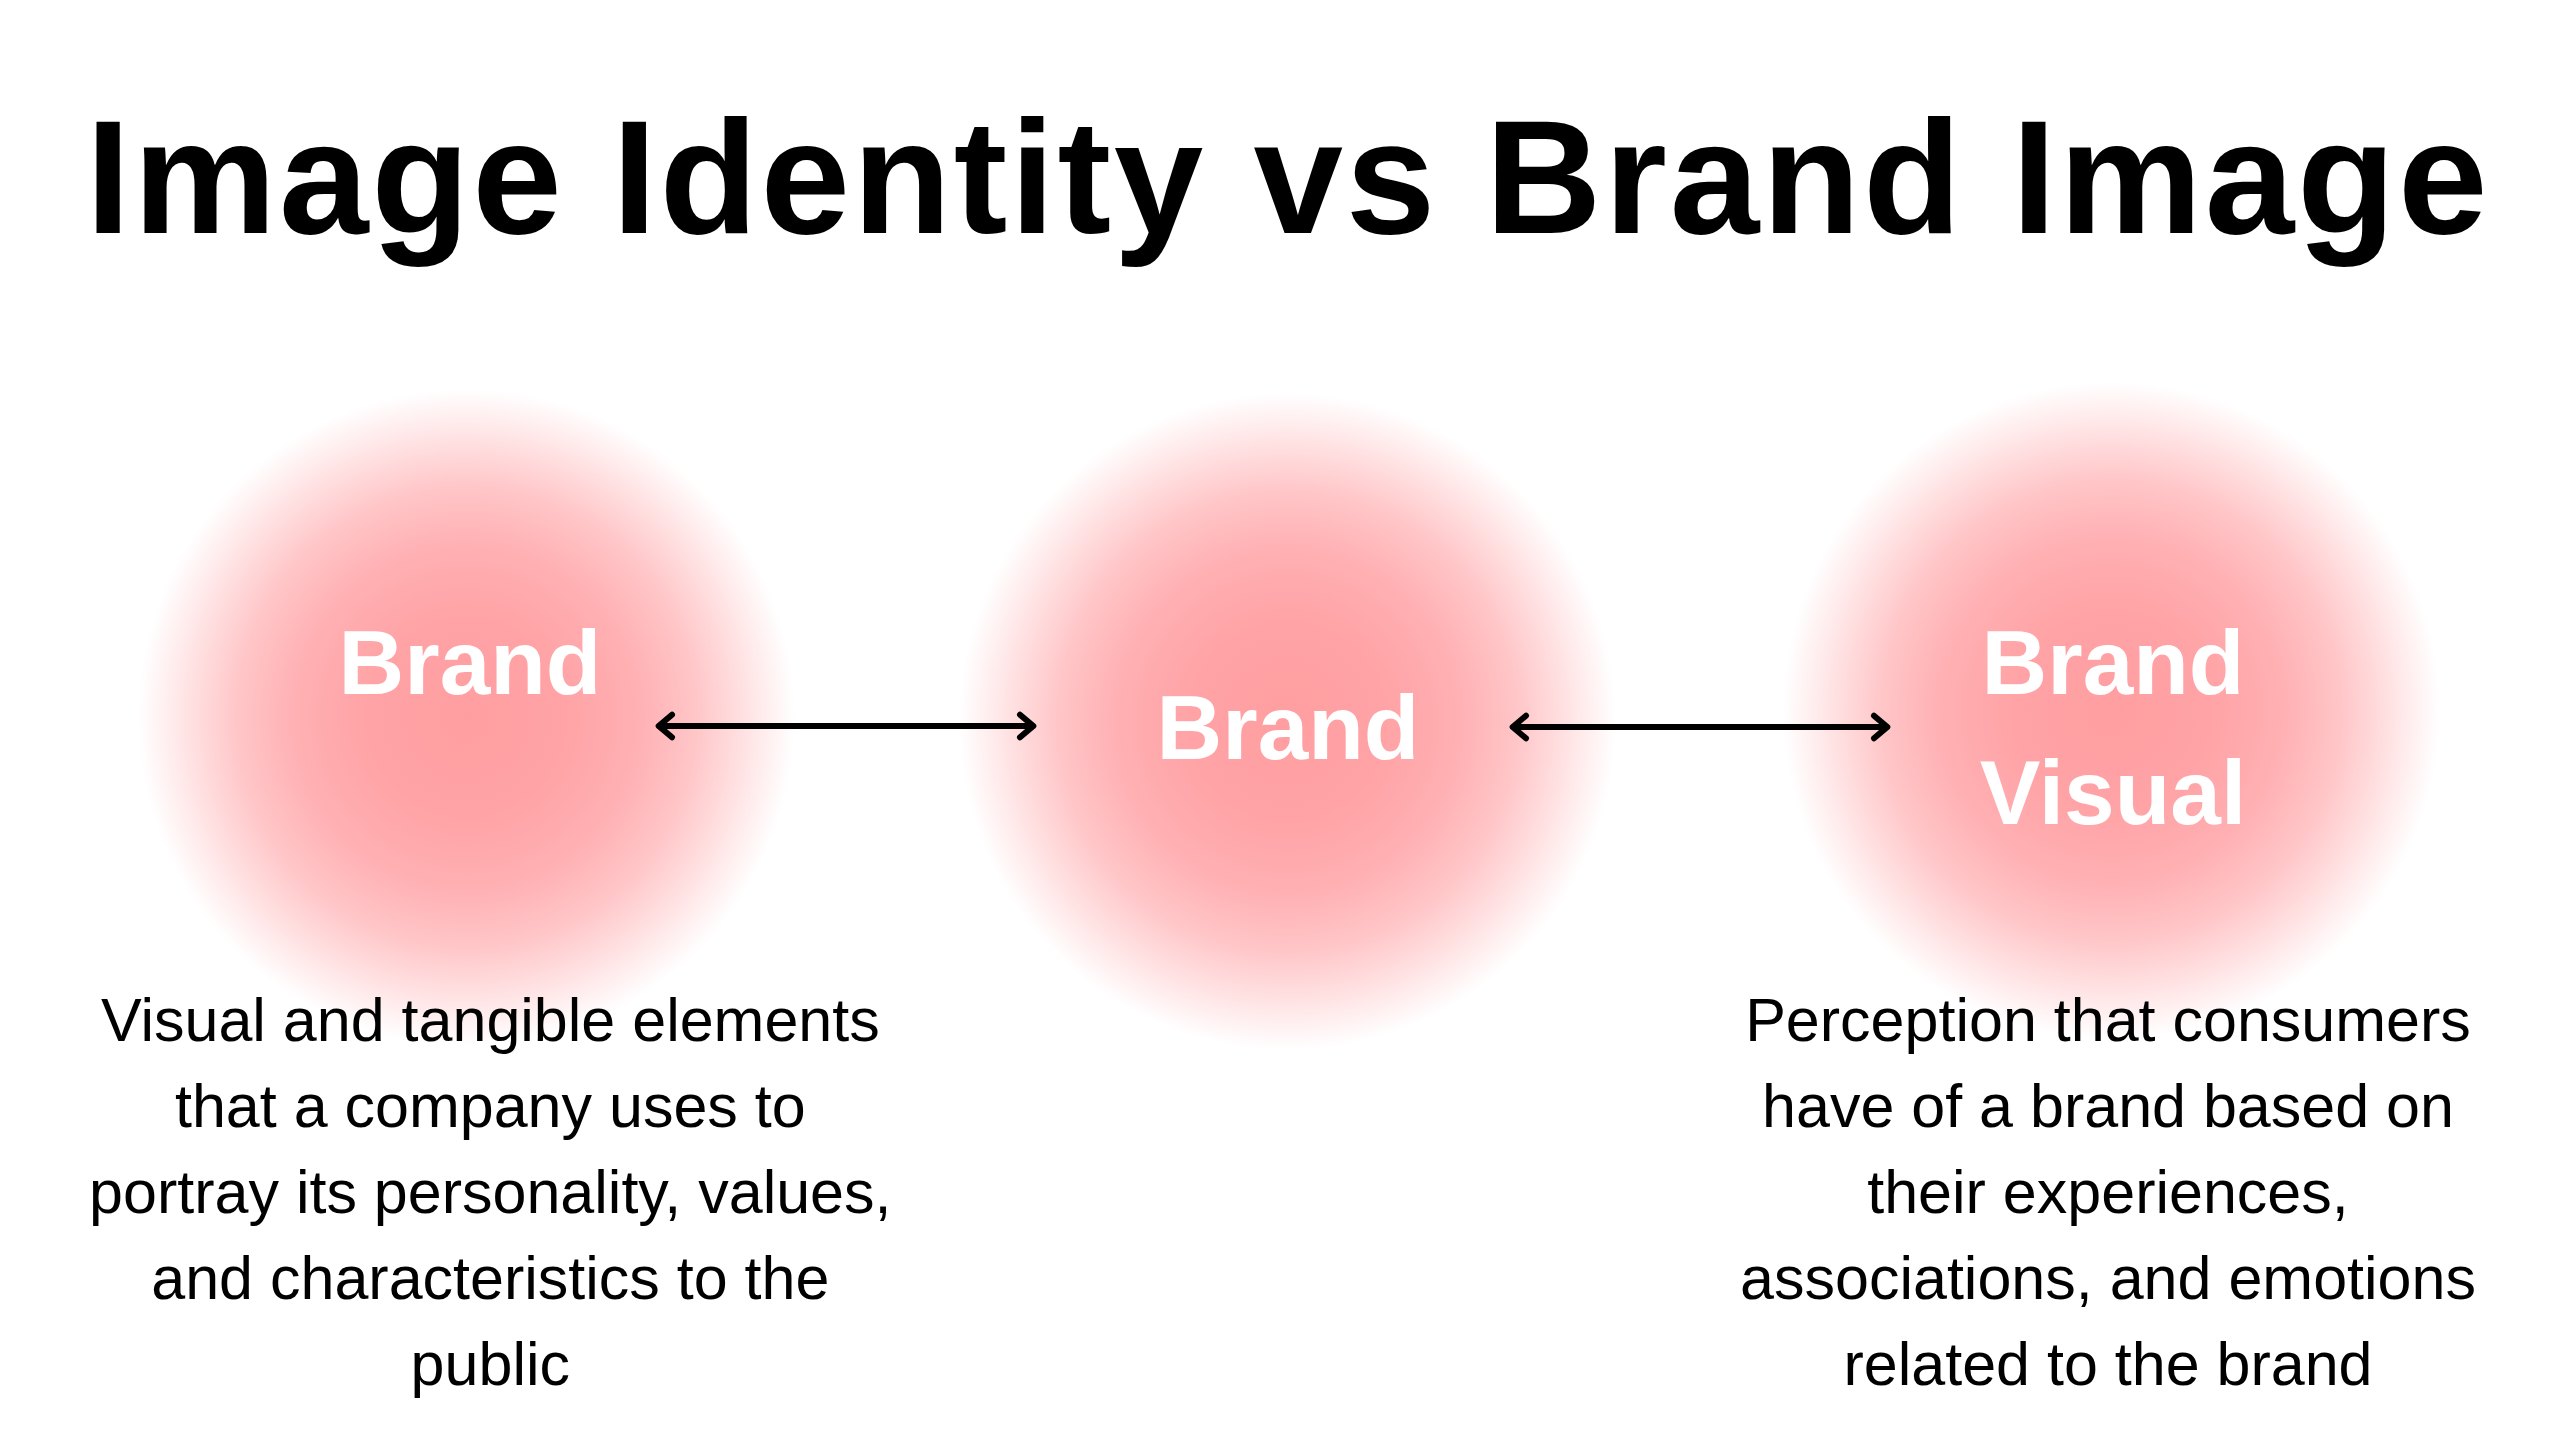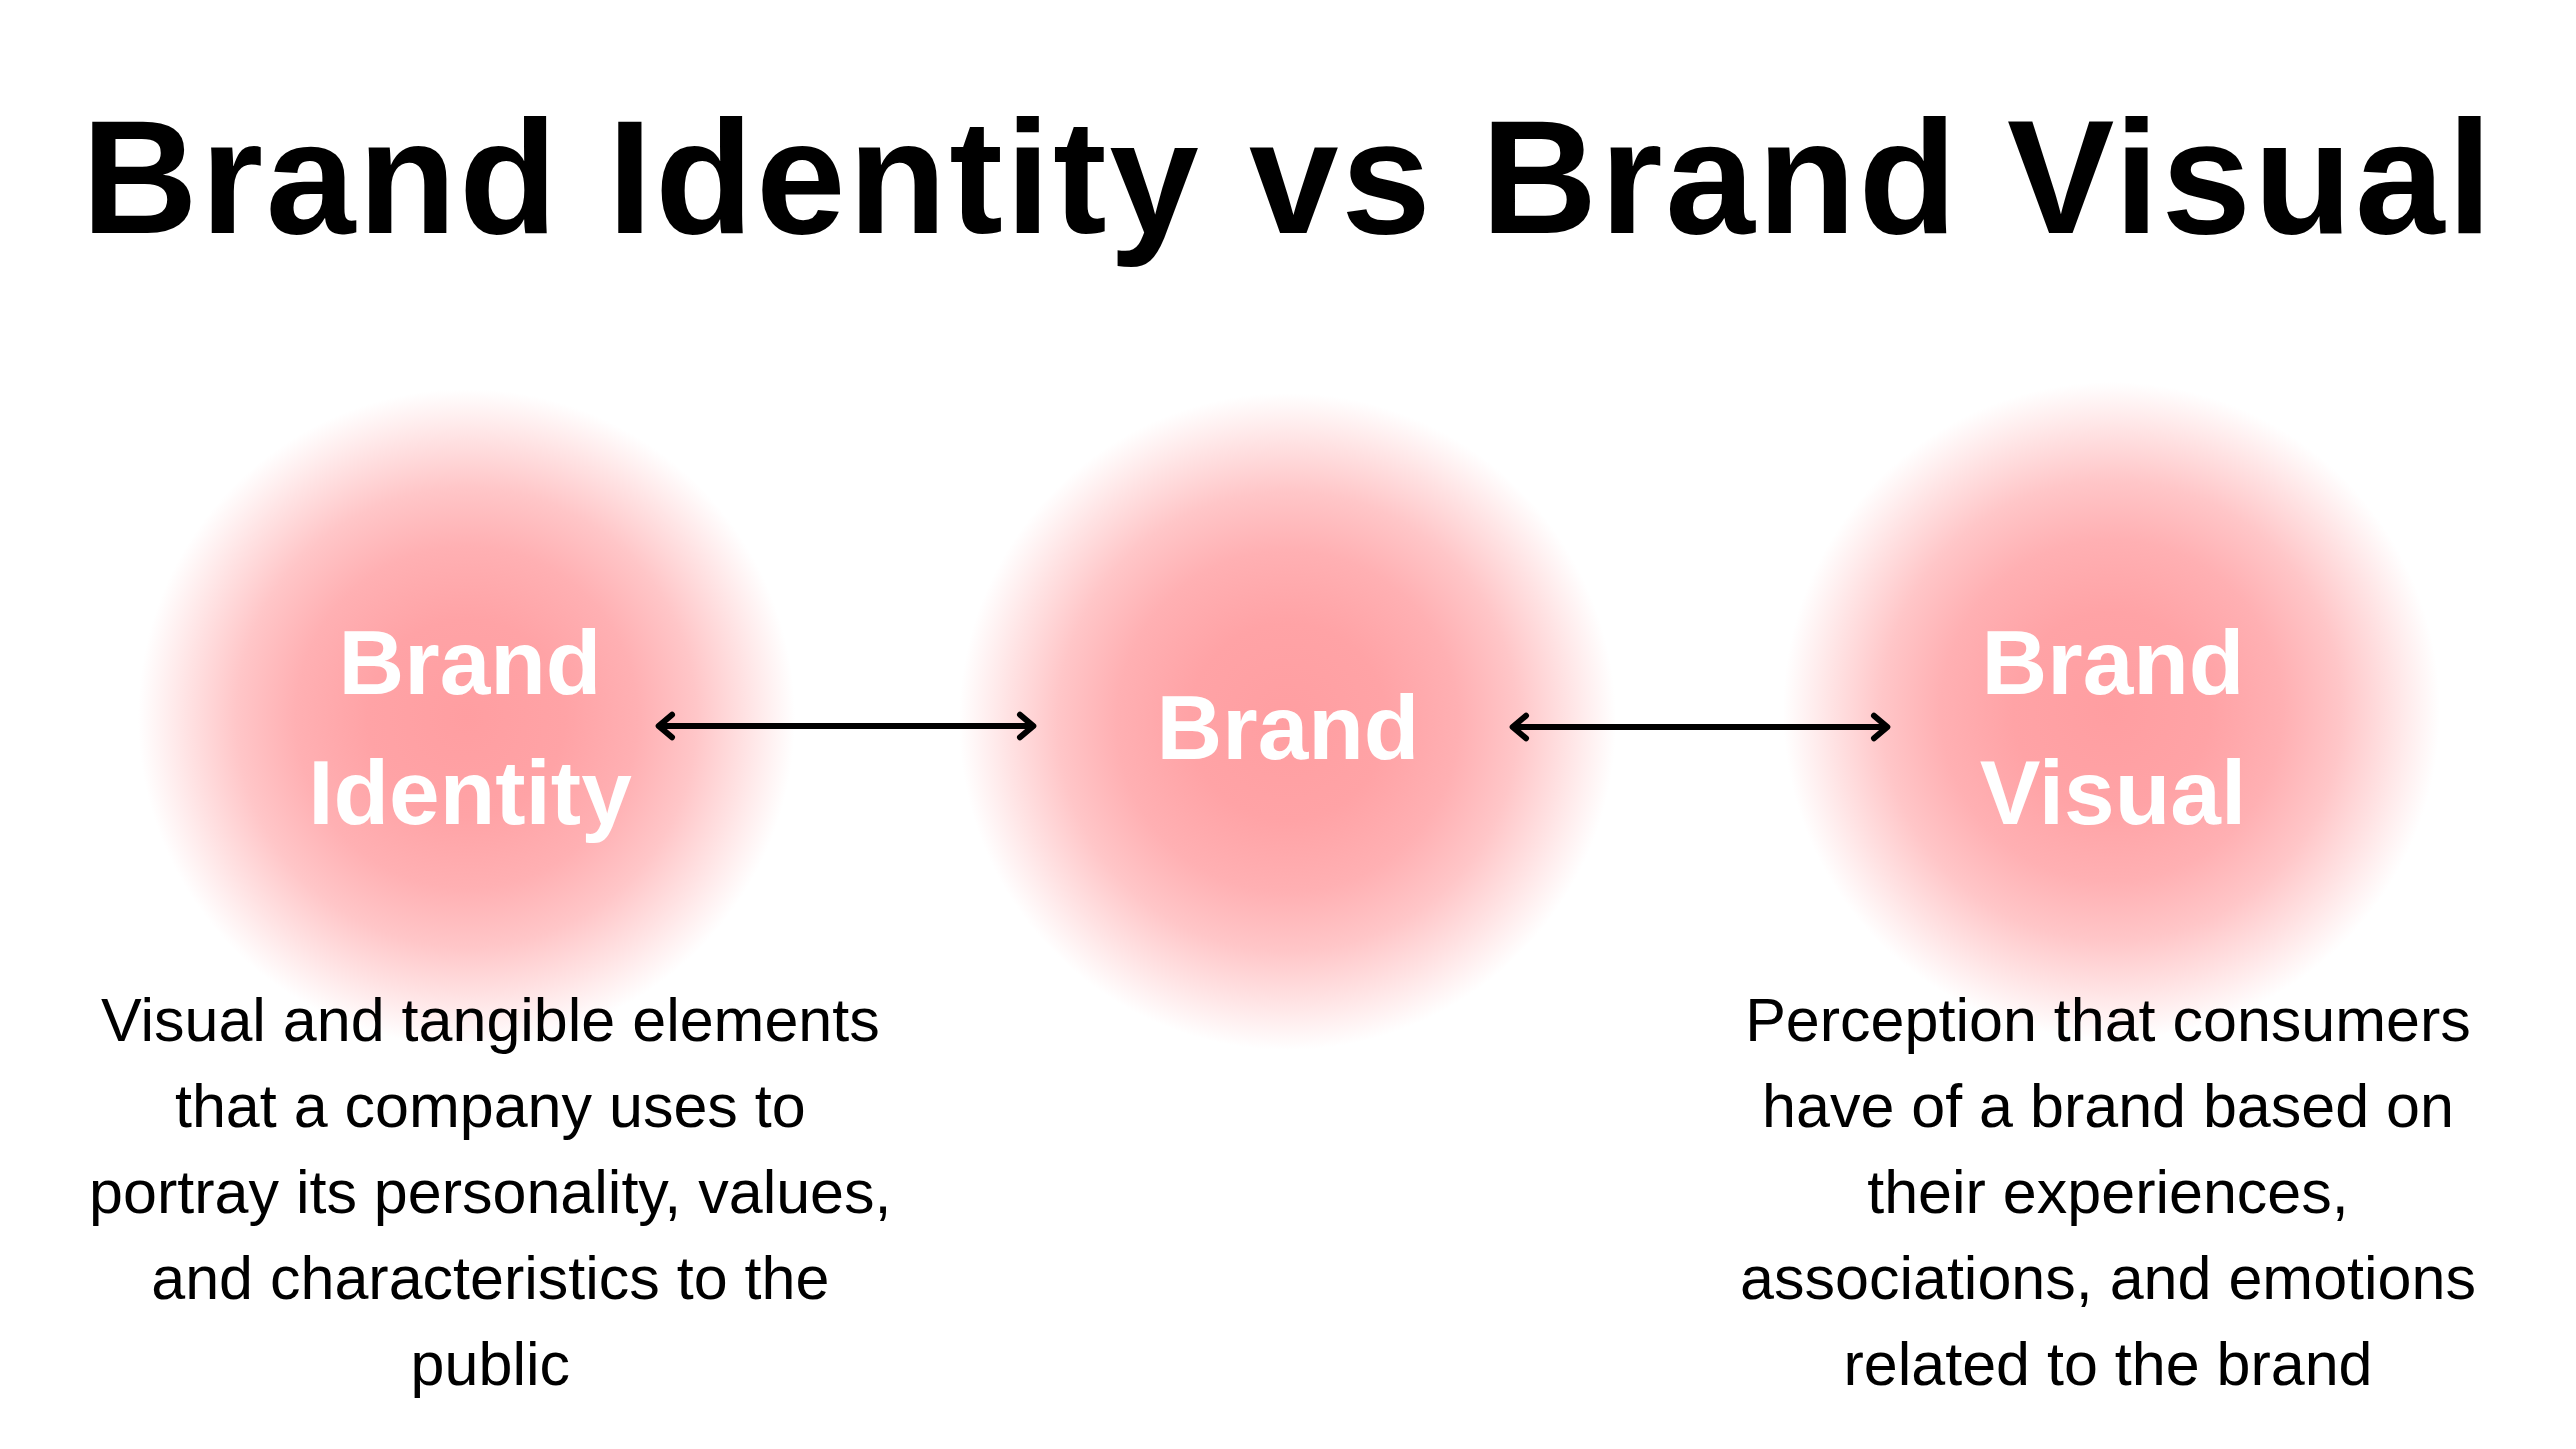--- a/index.html
+++ b/index.html
@@ -85,7 +85,7 @@
 </head>
 <body>
 
-<h1 class="title">Brand Identity vs Brand Visual</h1>
+<h1 class="title">Image Identity vs Brand Image</h1>
 
 <div class="circle left"></div>
 <div class="circle middle"></div>

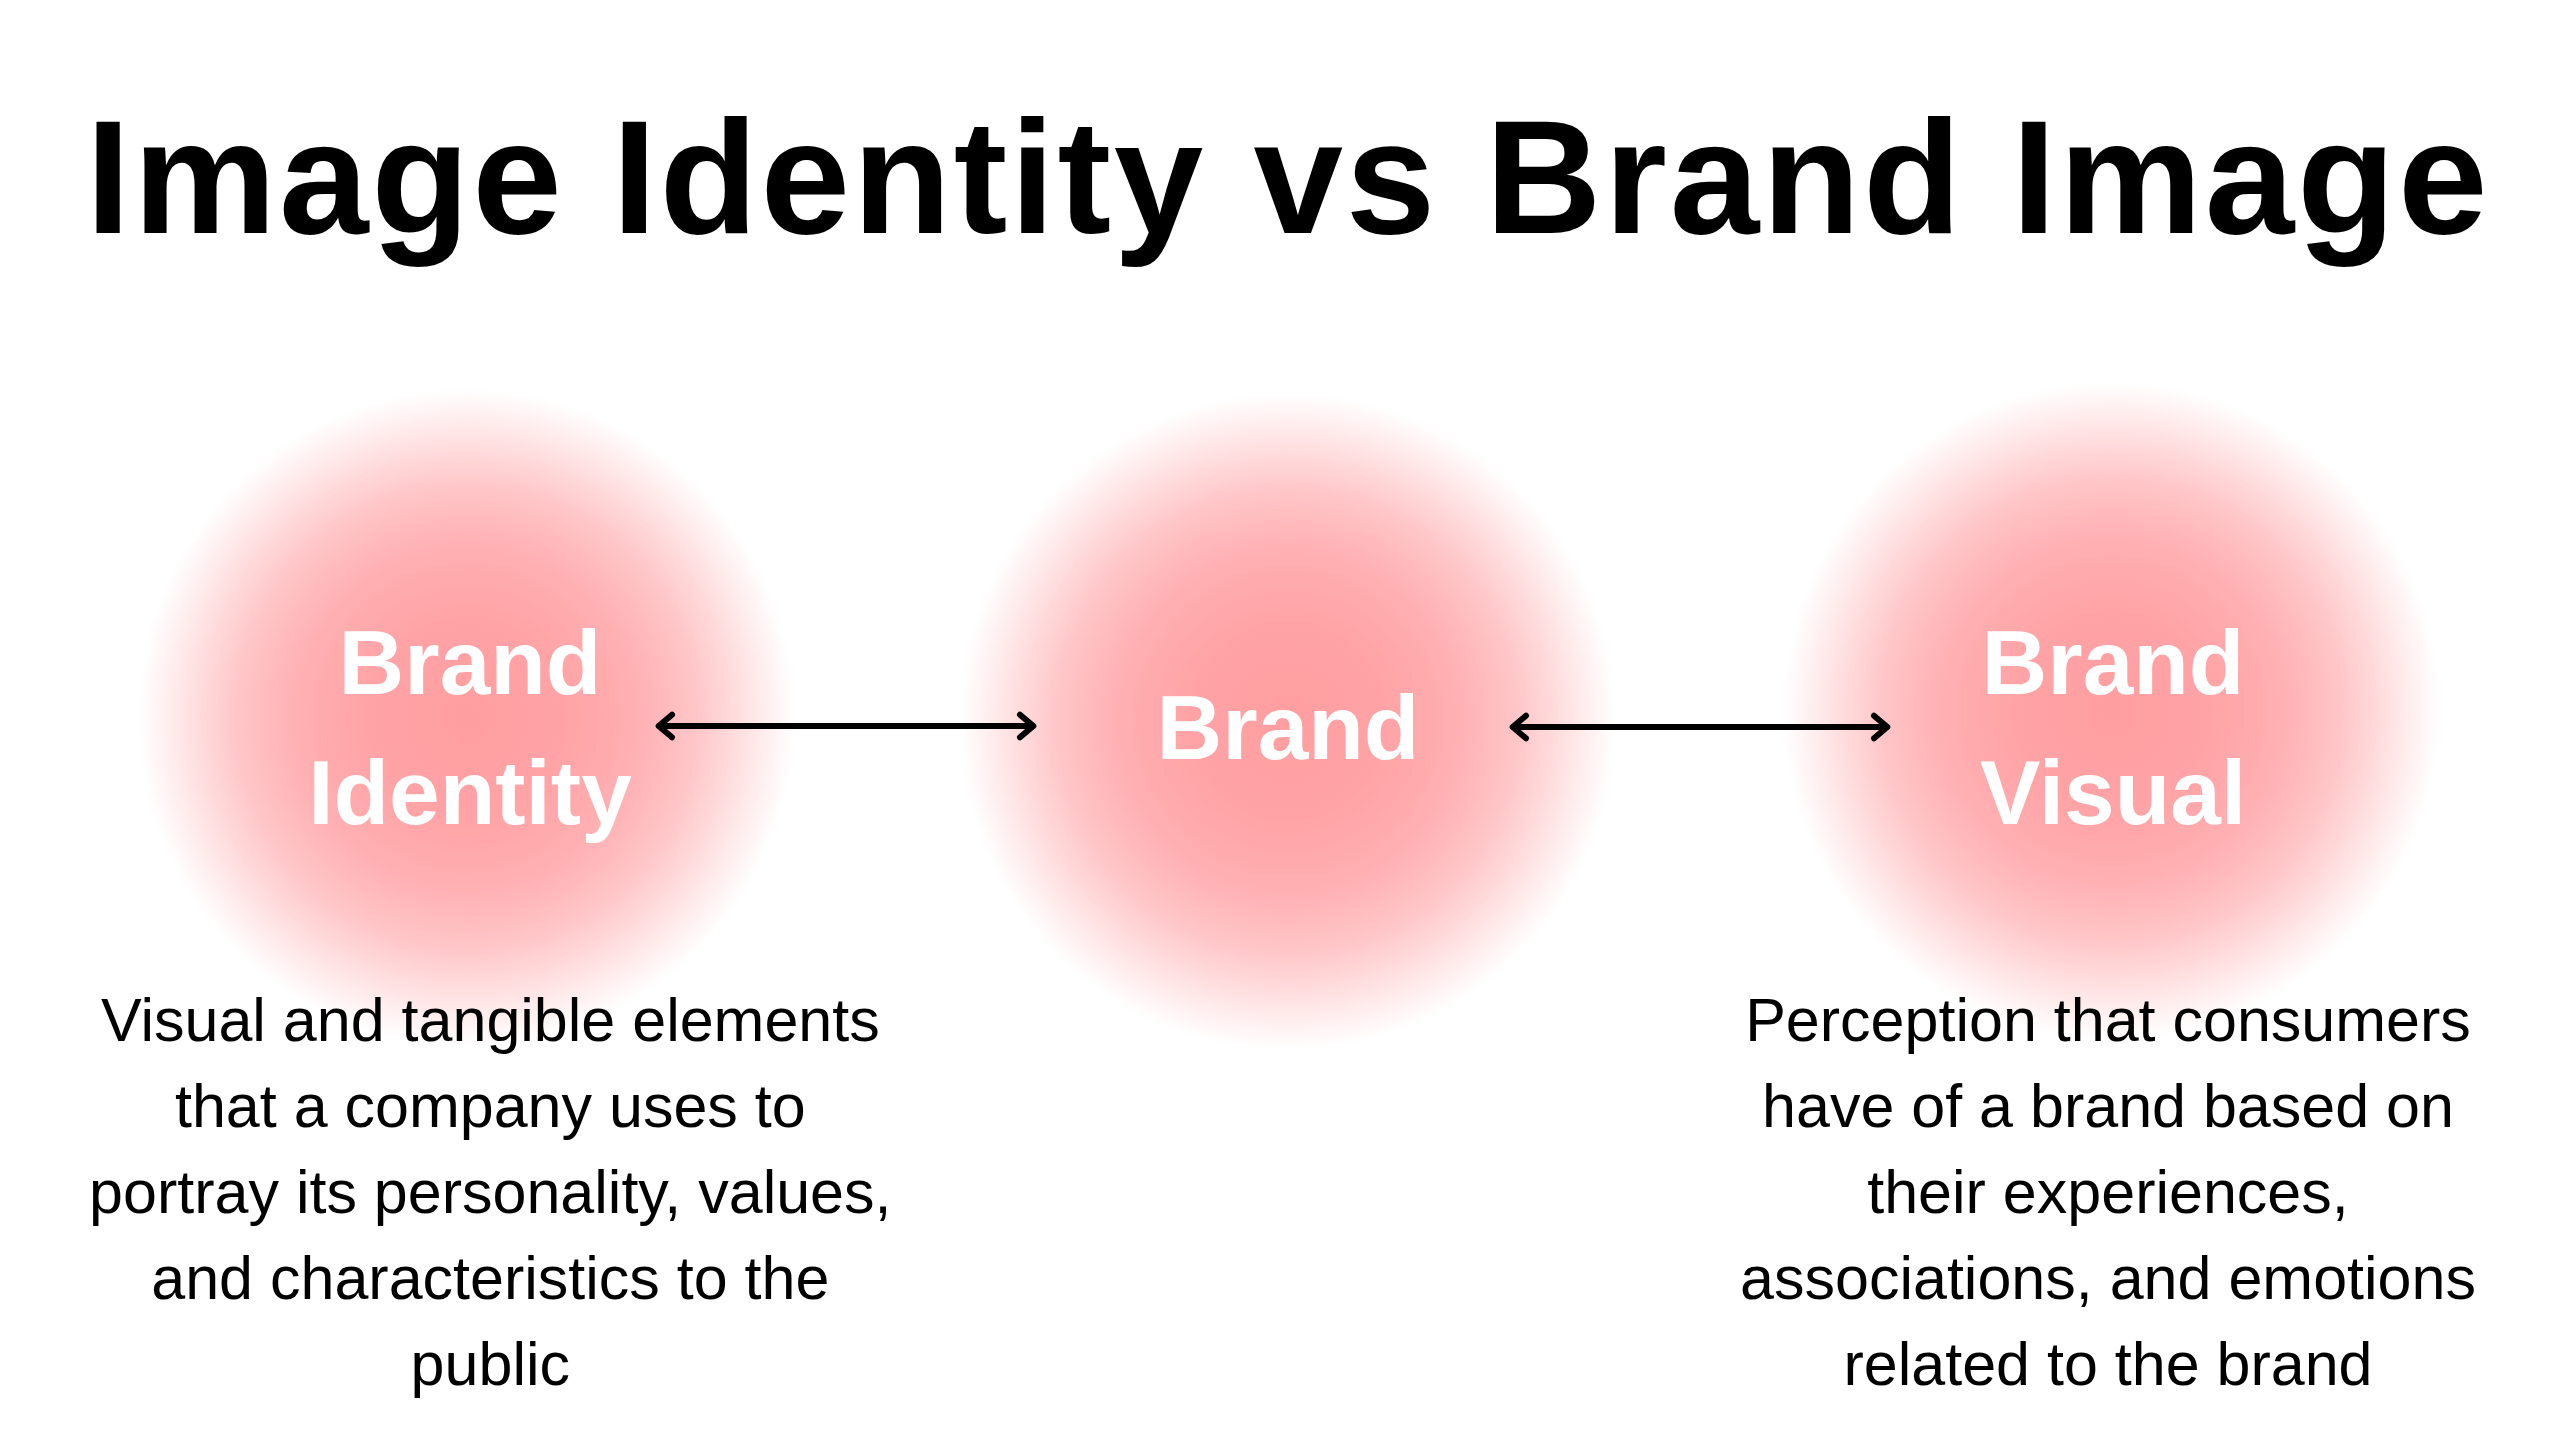--- a/index.html
+++ b/index.html
@@ -93,7 +93,6 @@
 
 <div class="node-label left">
   <span>Brand</span>
-  <span>Identity</span>
 </div>
 
 <div class="node-label middle">

